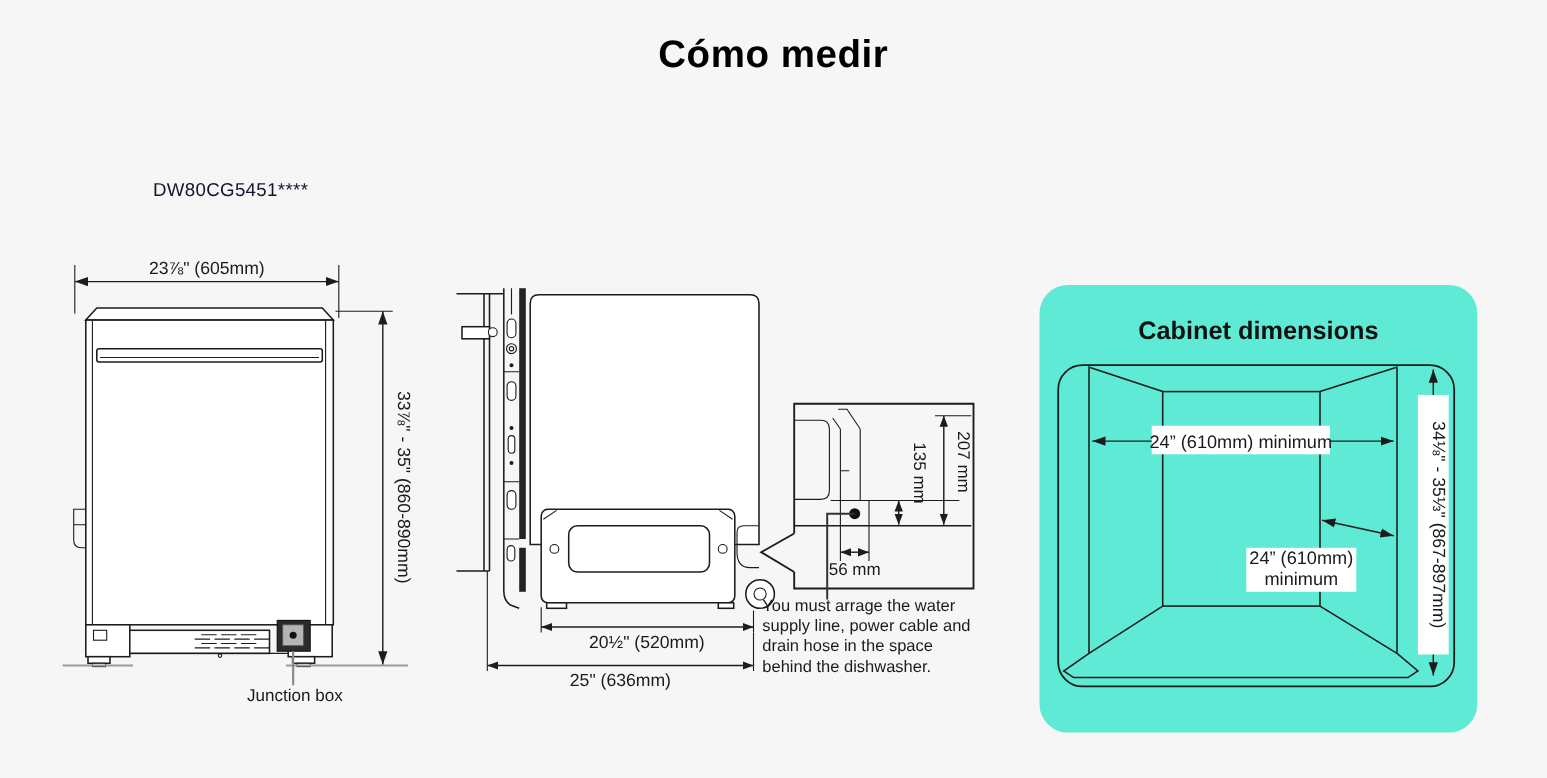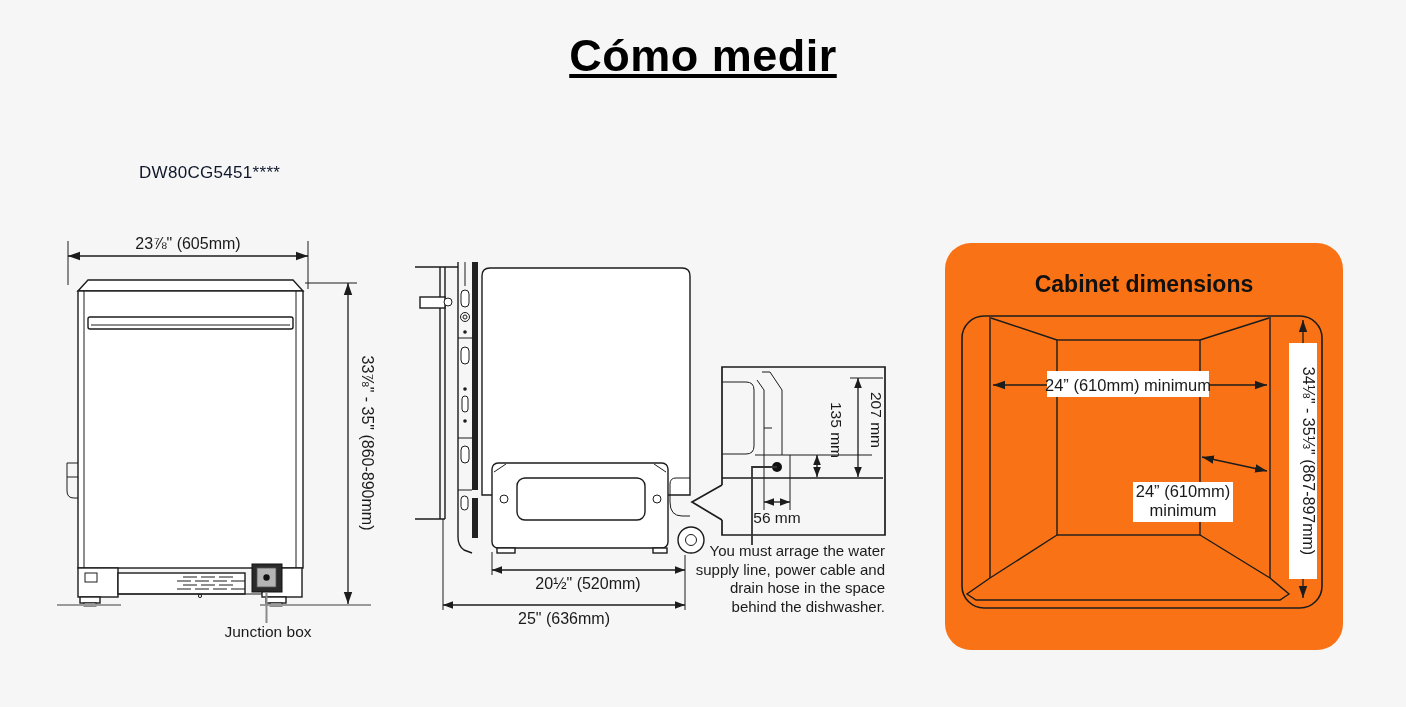--- a/index.html
+++ b/index.html
@@ -6,8 +6,8 @@
   body{width:1406px;height:707px;position:relative;background:#f6f6f6;
        font-family:"Liberation Sans","DejaVu Sans",sans-serif;color:#1a1a1a;overflow:hidden;}
   .abs{position:absolute;}
-  #page-title{left:0;top:30px;width:1406px;text-align:center;font-size:45px;font-weight:700;
-              letter-spacing:.5px;color:#000;text-decoration:underline;}
+  #page-title{left:0;top:30px;width:1406px;text-align:center;font-size:35px;font-weight:700;
+              letter-spacing:.5px;color:#000;}
   #model-label{left:139px;top:163px;font-size:17px;color:#0f172a;letter-spacing:.3px;}
   svg{display:block;}
   svg text{font-family:"Liberation Sans","DejaVu Sans",sans-serif;fill:#1a1a1a;}

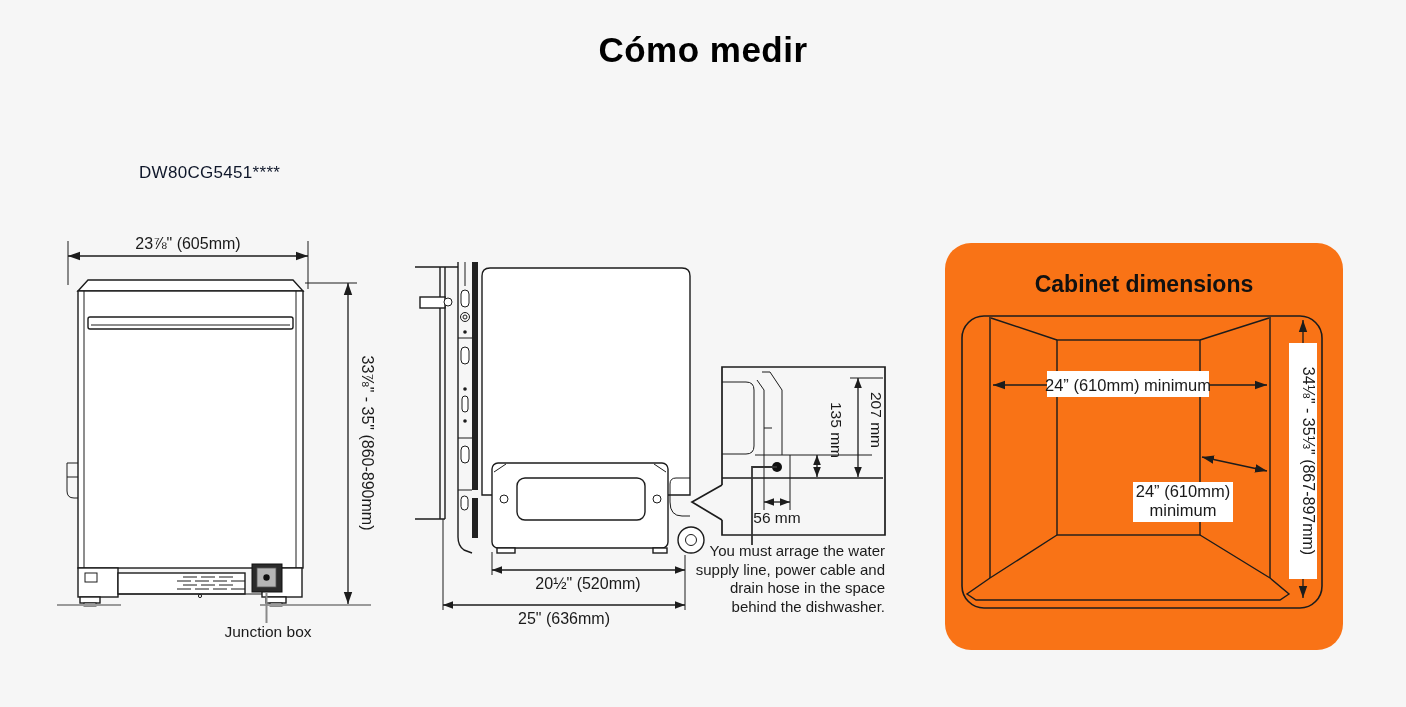--- a/index.html
+++ b/index.html
@@ -18,7 +18,7 @@
   .gray{stroke:#9a9a9a;stroke-width:2;fill:none;}
   .dimtxt{font-size:16px;}
   #note-block{left:693px;top:542px;width:192px;text-align:right;font-size:15px;line-height:18.5px;color:#1b1b1b;}
-  #cabinet-card{left:945px;top:243px;width:398px;height:407px;background:#f97316;border-radius:26px;}
+  #cabinet-card{left:945px;top:259px;width:398px;height:407px;background:#5eead4;border-radius:26px;}
   #cabinet-title{left:0;top:28px;width:398px;text-align:center;font-size:23px;font-weight:700;color:#111;}
   .cabtxt{font-size:16.5px;}
 </style>

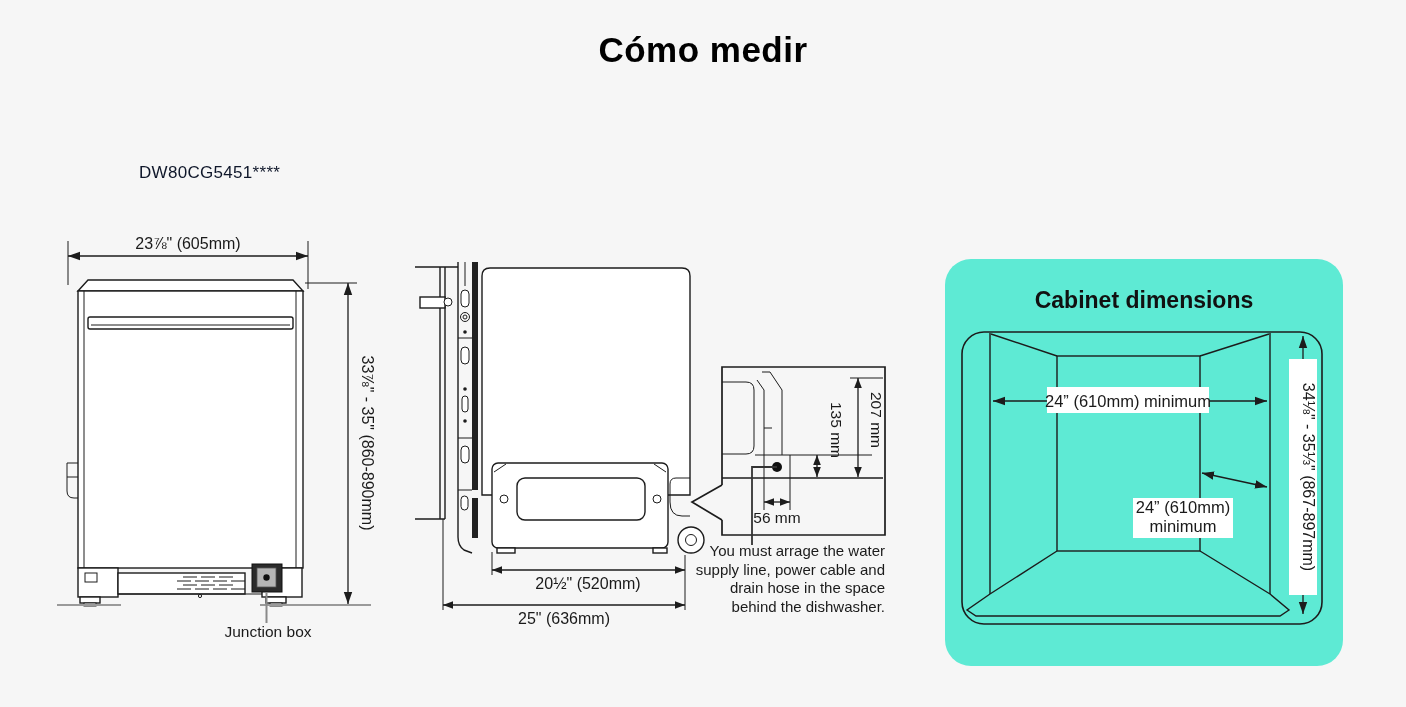--- a/index.html
+++ b/index.html
@@ -17,7 +17,7 @@
   .wh{fill:#ffffff;}
   .gray{stroke:#9a9a9a;stroke-width:2;fill:none;}
   .dimtxt{font-size:16px;}
-  #note-block{left:693px;top:542px;width:192px;text-align:right;font-size:15px;line-height:18.5px;color:#1b1b1b;}
+  #note-block{left:693px;top:542px;width:192px;font-size:15px;line-height:18.5px;color:#1b1b1b;}
   #cabinet-card{left:945px;top:259px;width:398px;height:407px;background:#5eead4;border-radius:26px;}
   #cabinet-title{left:0;top:28px;width:398px;text-align:center;font-size:23px;font-weight:700;color:#111;}
   .cabtxt{font-size:16.5px;}

